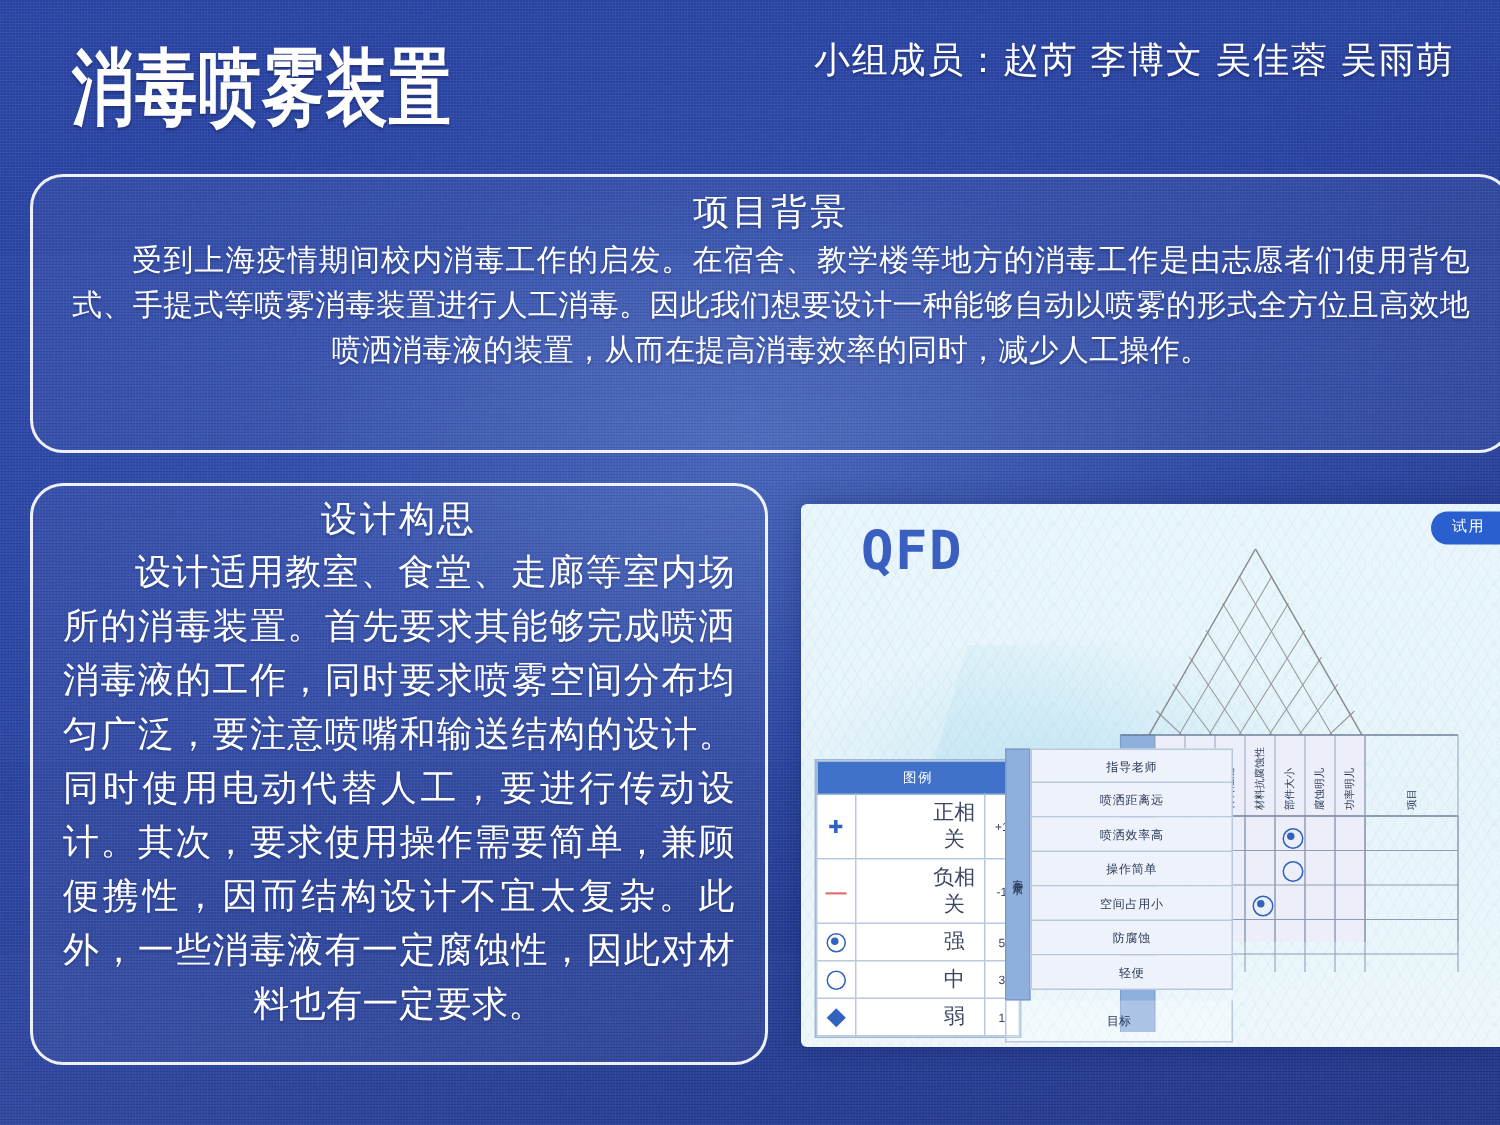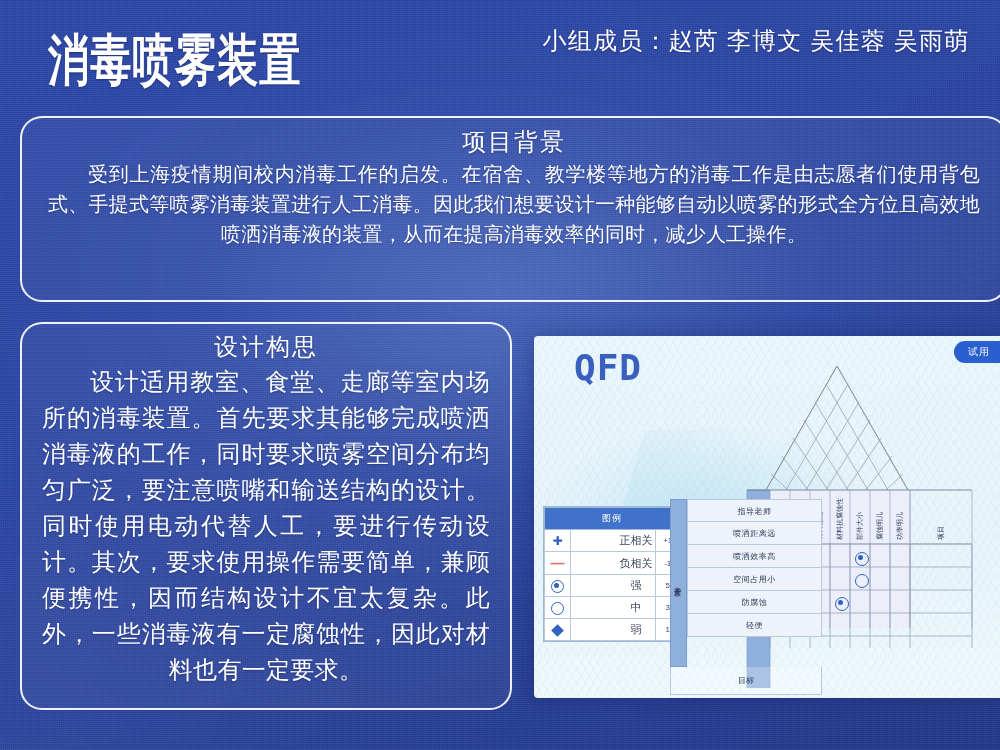--- a/index.html
+++ b/index.html
@@ -236,7 +236,7 @@
     height: 14px;
   }
   .legend td.sym { width: 34px; color: #2f63bd; font-size: 12px; font-weight: bold; }
-  .legend td.name { width: 62px; font-size: 11px; padding-left: 46px; }
+  .legend td.name { width: 62px; font-size: 14px; padding-left: 46px; }
   .legend td.val { width: 34px; font-size: 8px; }
 
   .sym-plus::before { content: "✚"; }

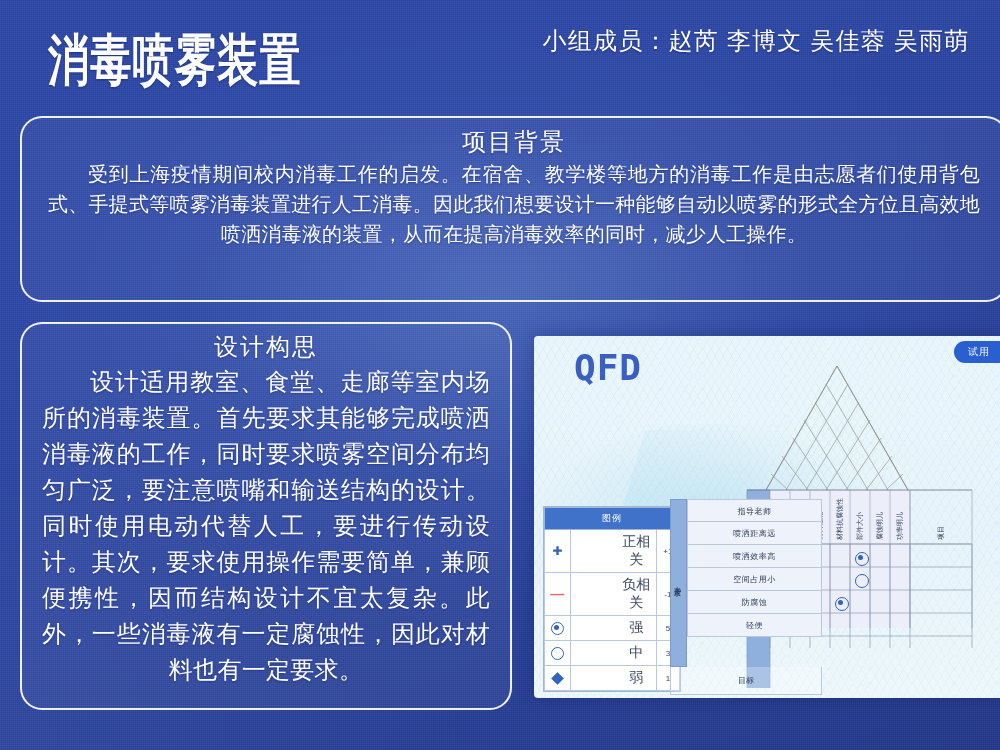--- a/index.html
+++ b/index.html
@@ -488,6 +488,7 @@
         <div>指导老师</div>
         <div>喷洒距离远</div>
         <div>喷洒效率高</div>
+        <div>操作简单</div>
         <div>空间占用小</div>
         <div>防腐蚀</div>
         <div>轻便</div>

